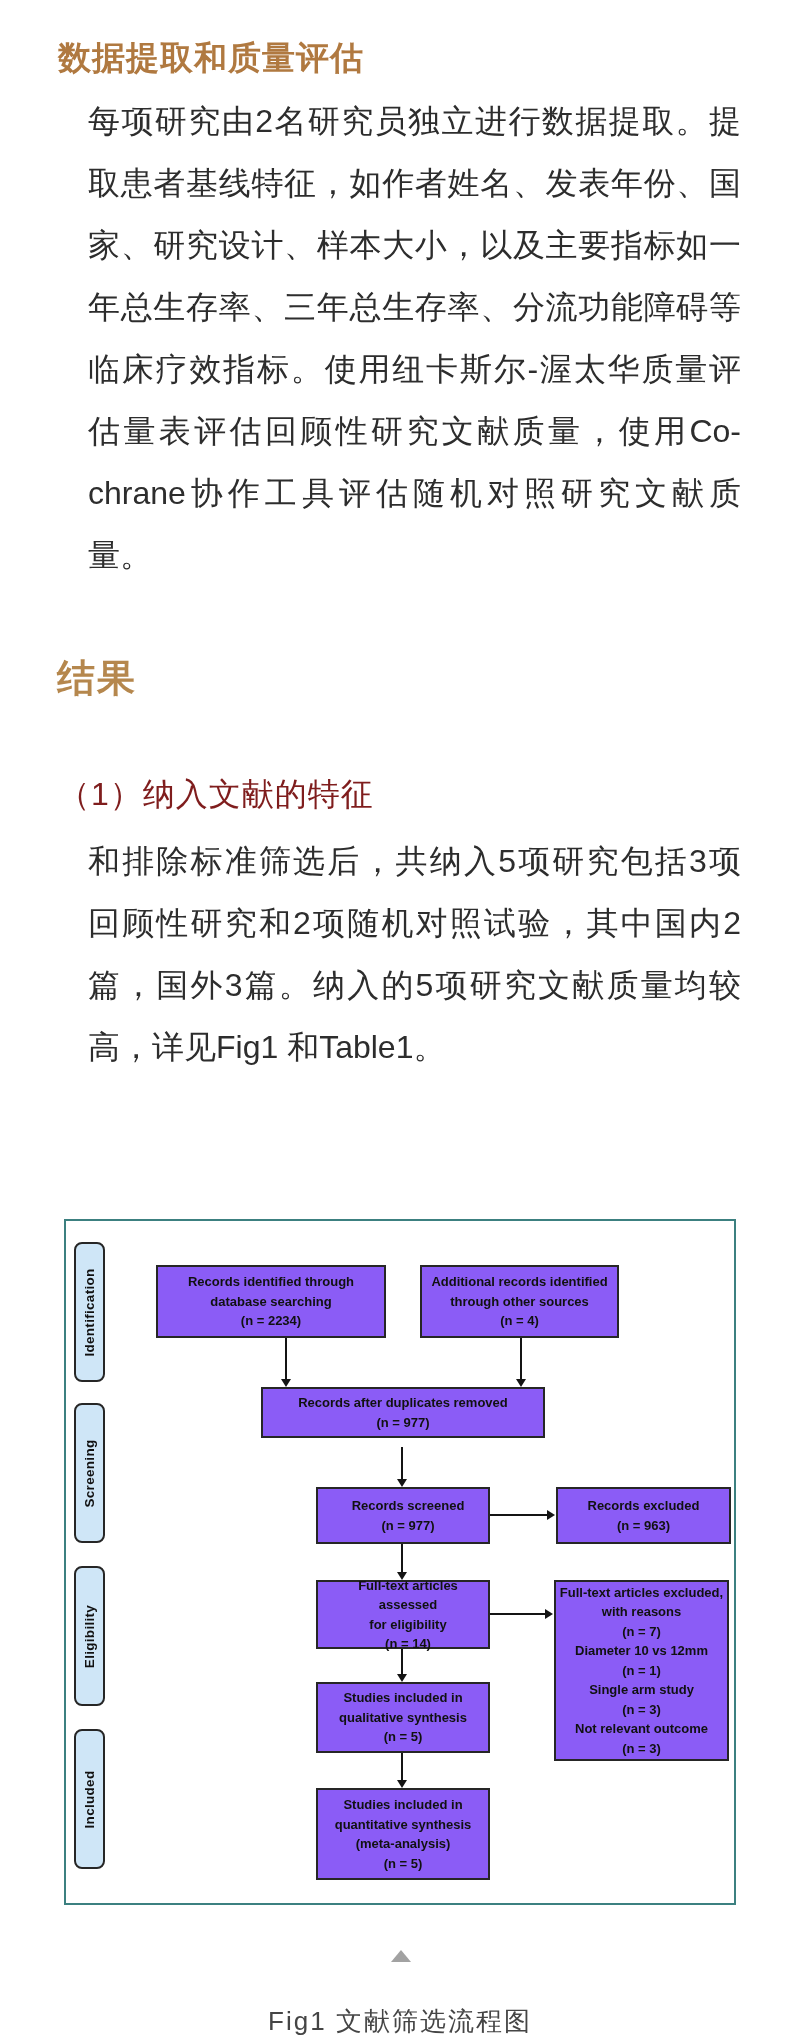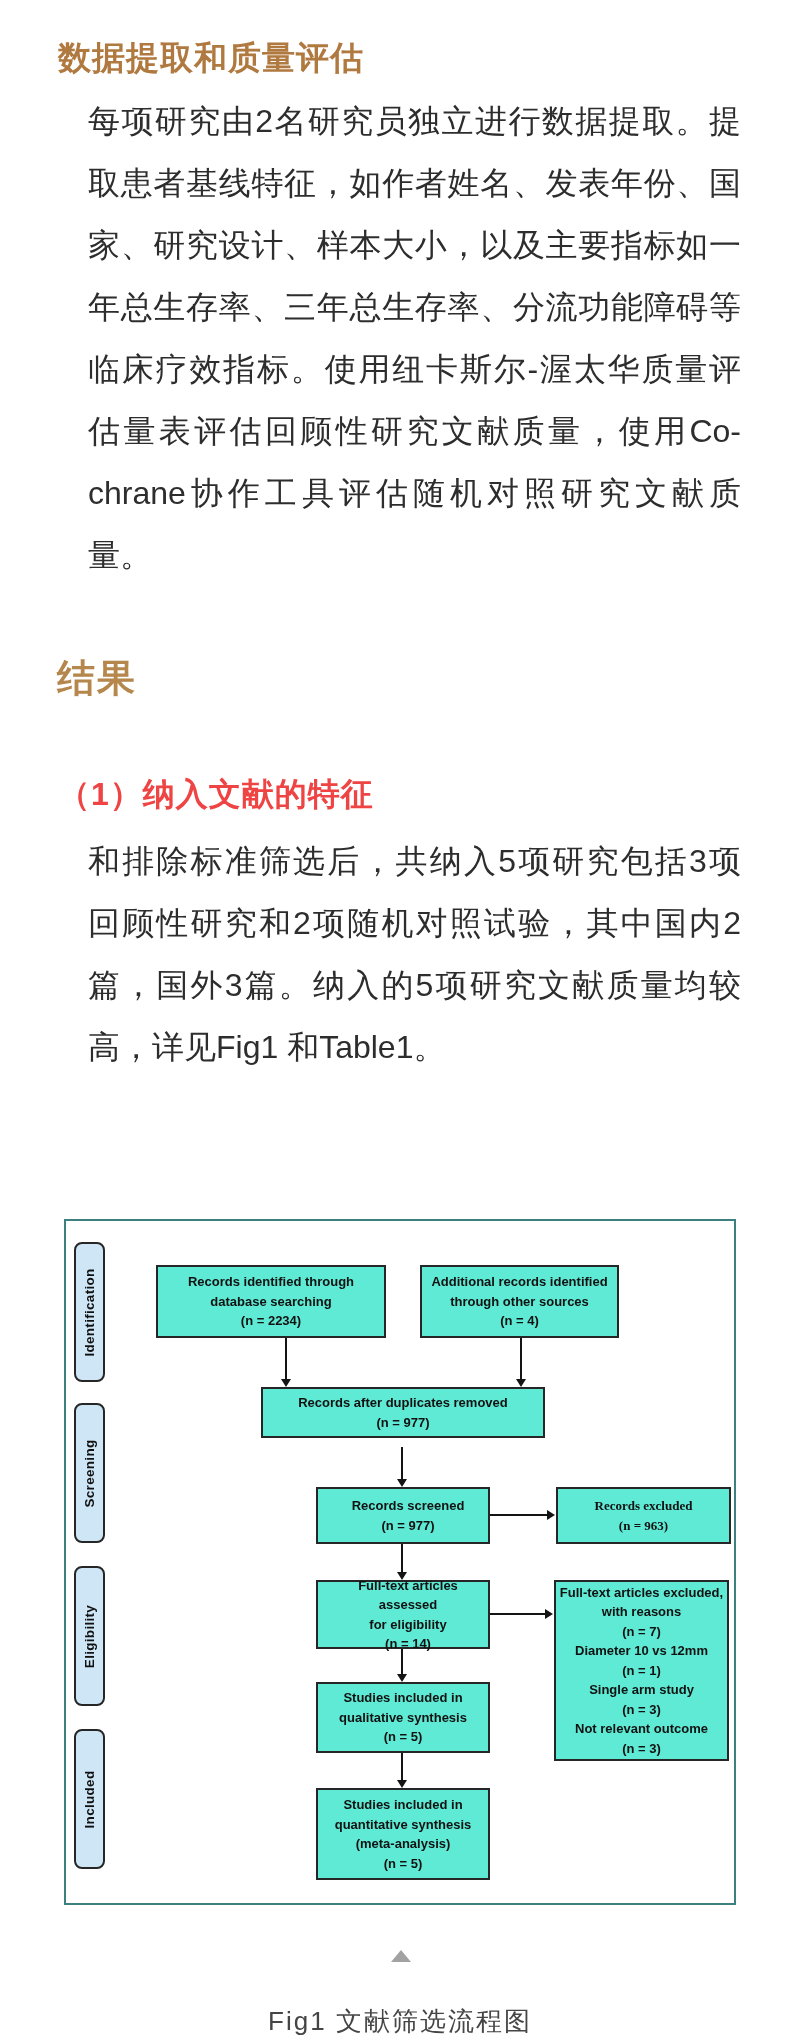--- a/index.html
+++ b/index.html
@@ -30,7 +30,7 @@
   }
   .sub-title{
     left:58px;top:774px;width:684px;
-    font-size:32px;font-weight:700;color:#ef4444;
+    font-size:32px;font-weight:400;color:#7f1d1d;
     line-height:40px;letter-spacing:1px;
   }
 

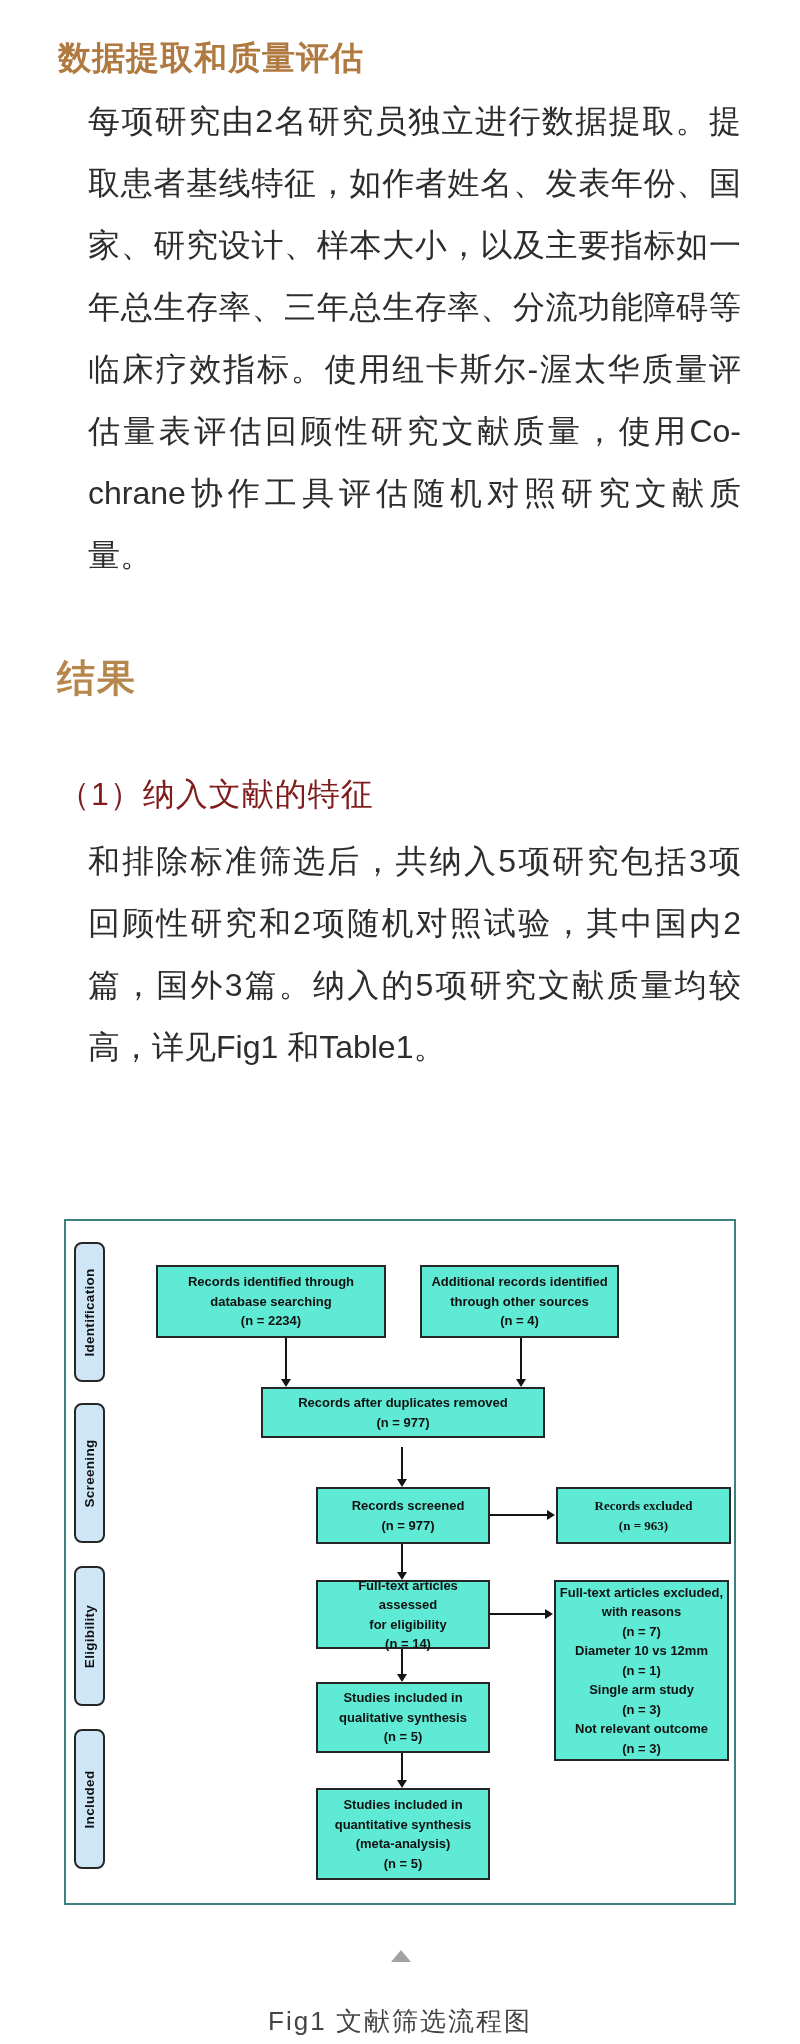--- a/index.html
+++ b/index.html
@@ -51,7 +51,7 @@
     font-size:13.5px;font-weight:700;color:#111111;letter-spacing:.3px;
   }
   .fbox{
-    position:absolute;background:#5eead4;border:2px solid #262626;
+    position:absolute;background:#8b5cf6;border:2px solid #262626;
     display:flex;align-items:center;justify-content:center;
     text-align:center;font-size:13px;font-weight:600;color:#111111;
     line-height:1.5;white-space:pre-line;box-sizing:border-box;

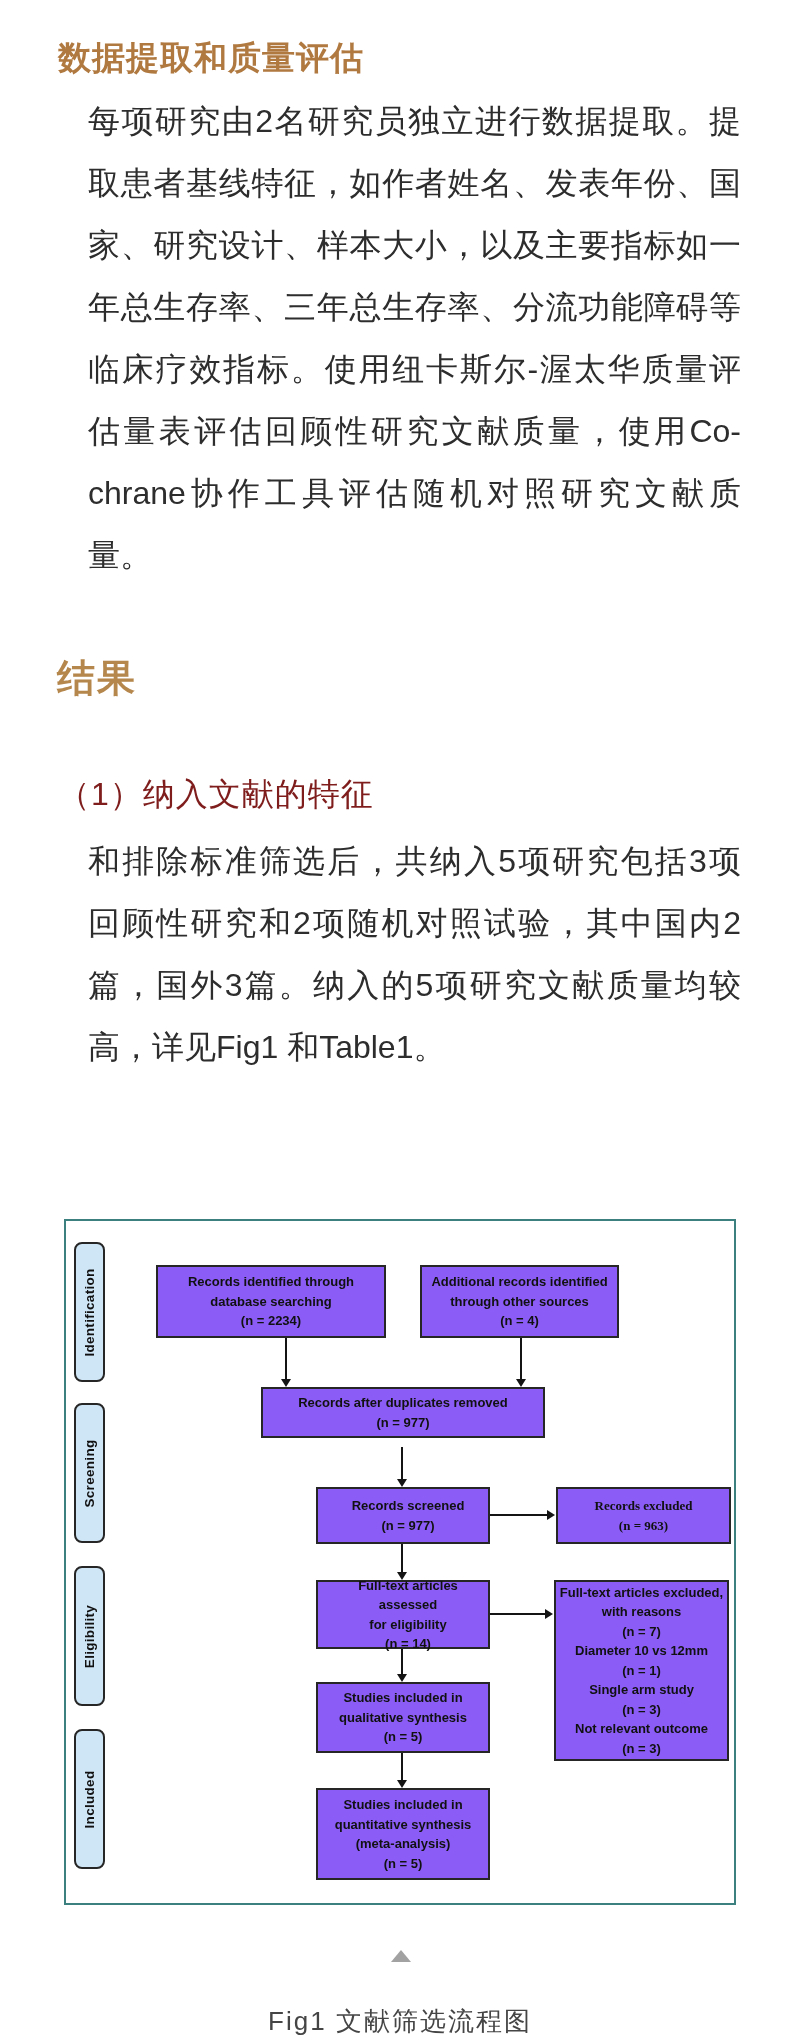--- a/index.html
+++ b/index.html
@@ -133,7 +133,7 @@
 (n = 977)</div>
   <div class="fbox" style="left:250px;top:266px;width:174px;height:57px;padding-left:12px;">Records screened
 (n = 977)</div>
-  <div class="fbox" style="left:490px;top:266px;width:175px;height:57px;font-family:Liberation Serif, serif;">Records excluded
+  <div class="fbox" style="left:490px;top:266px;width:175px;height:57px;">Records excluded
 (n = 963)</div>
   <div class="fbox" style="left:250px;top:359px;width:174px;height:69px;padding-left:12px;">Full-text articles assessed
 for eligibility

